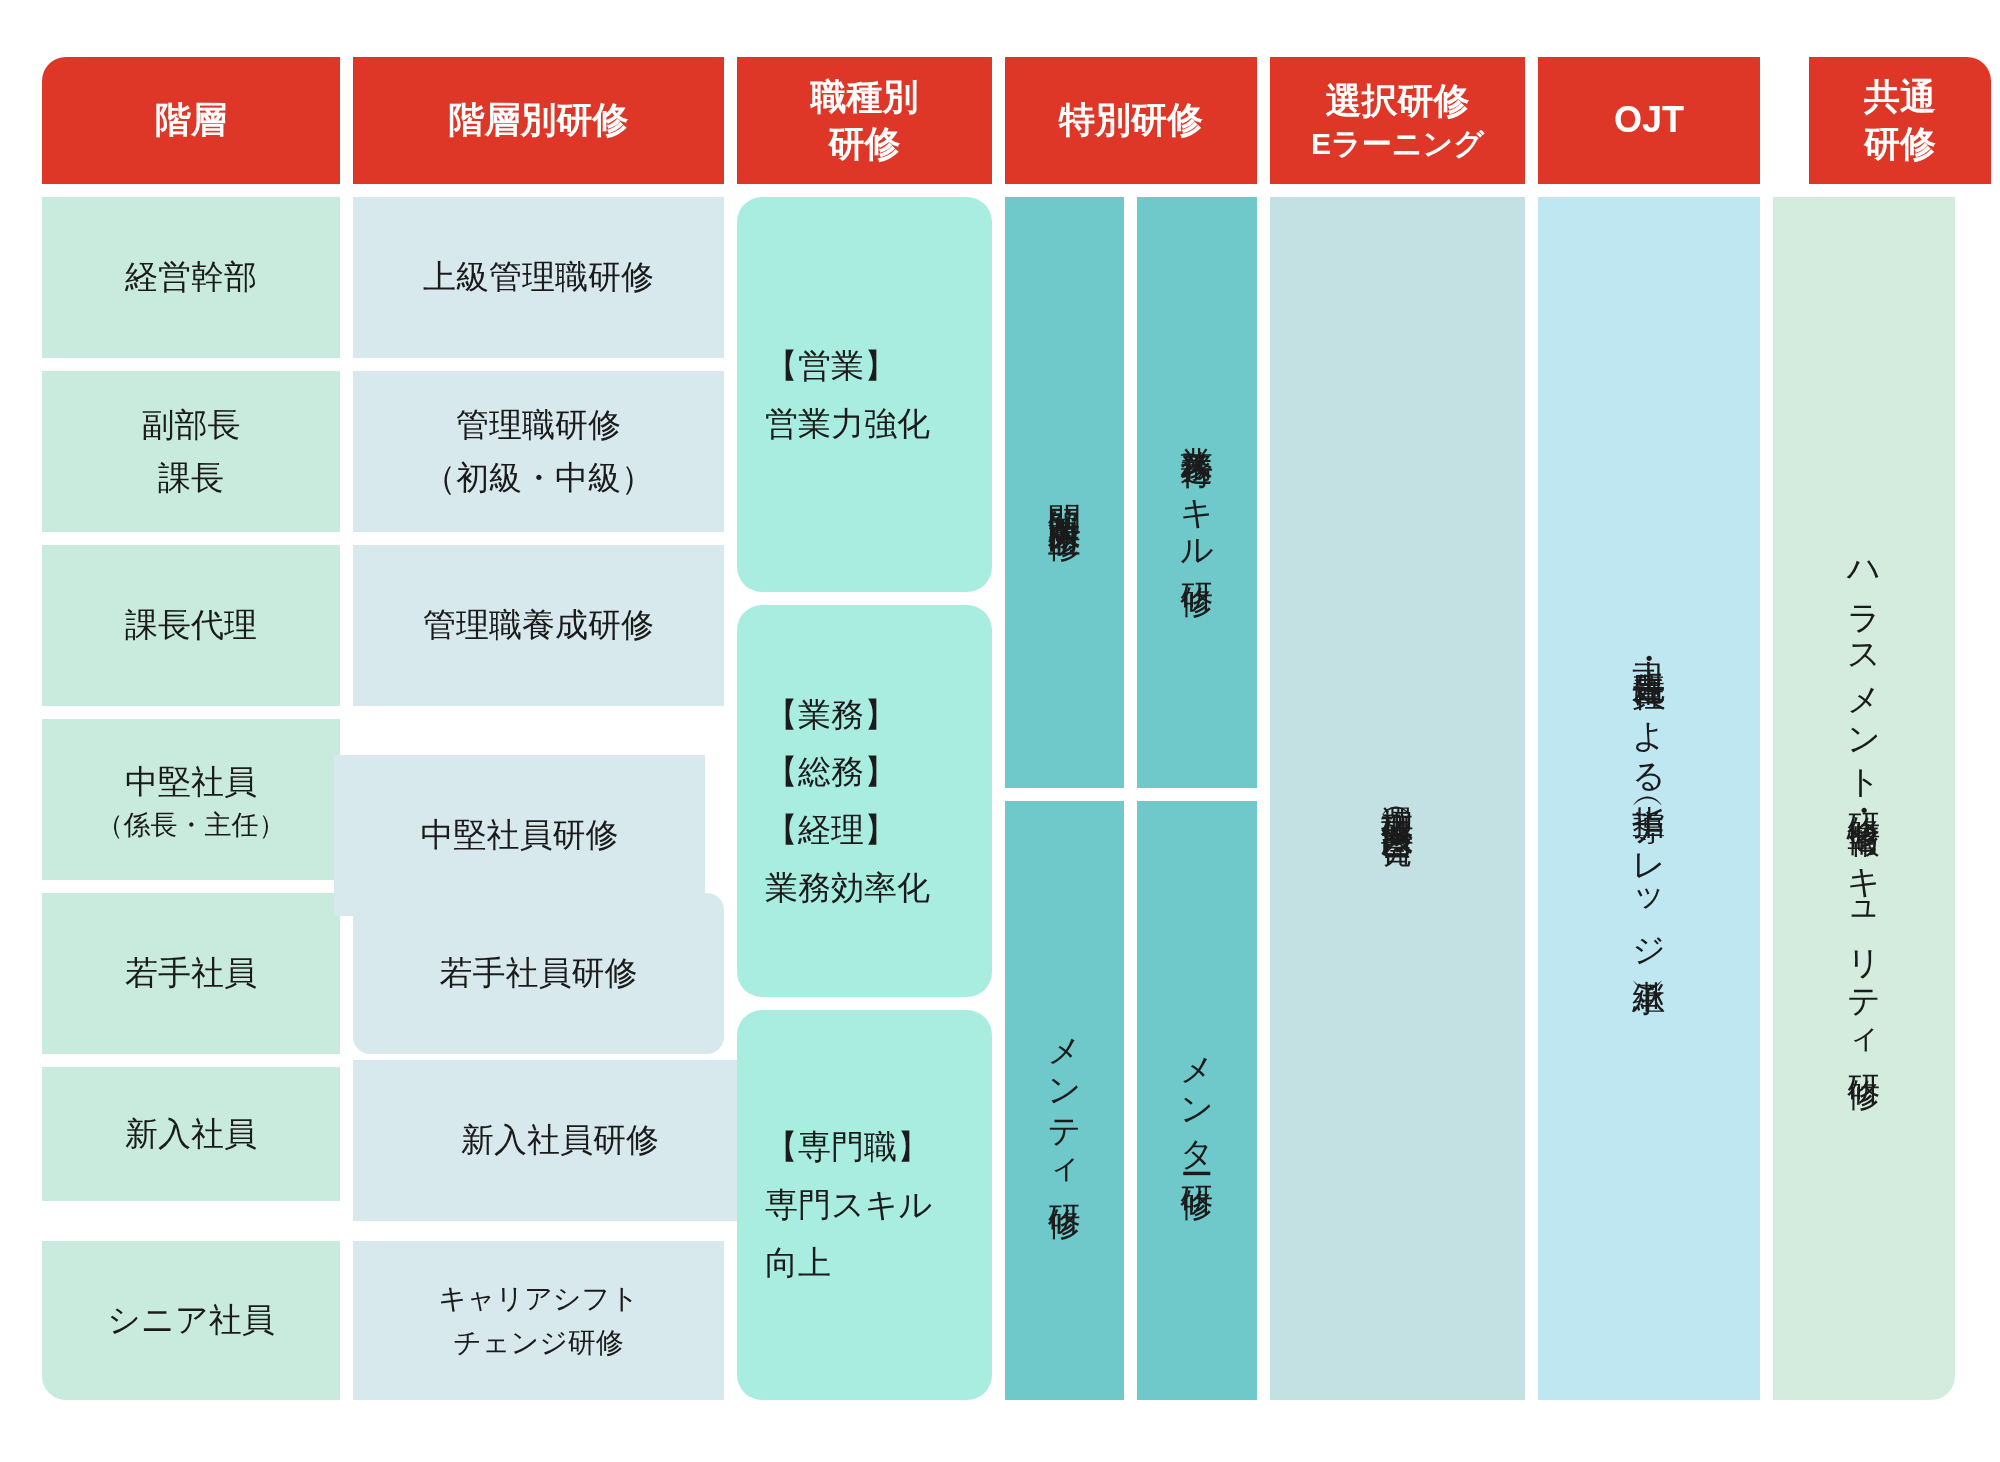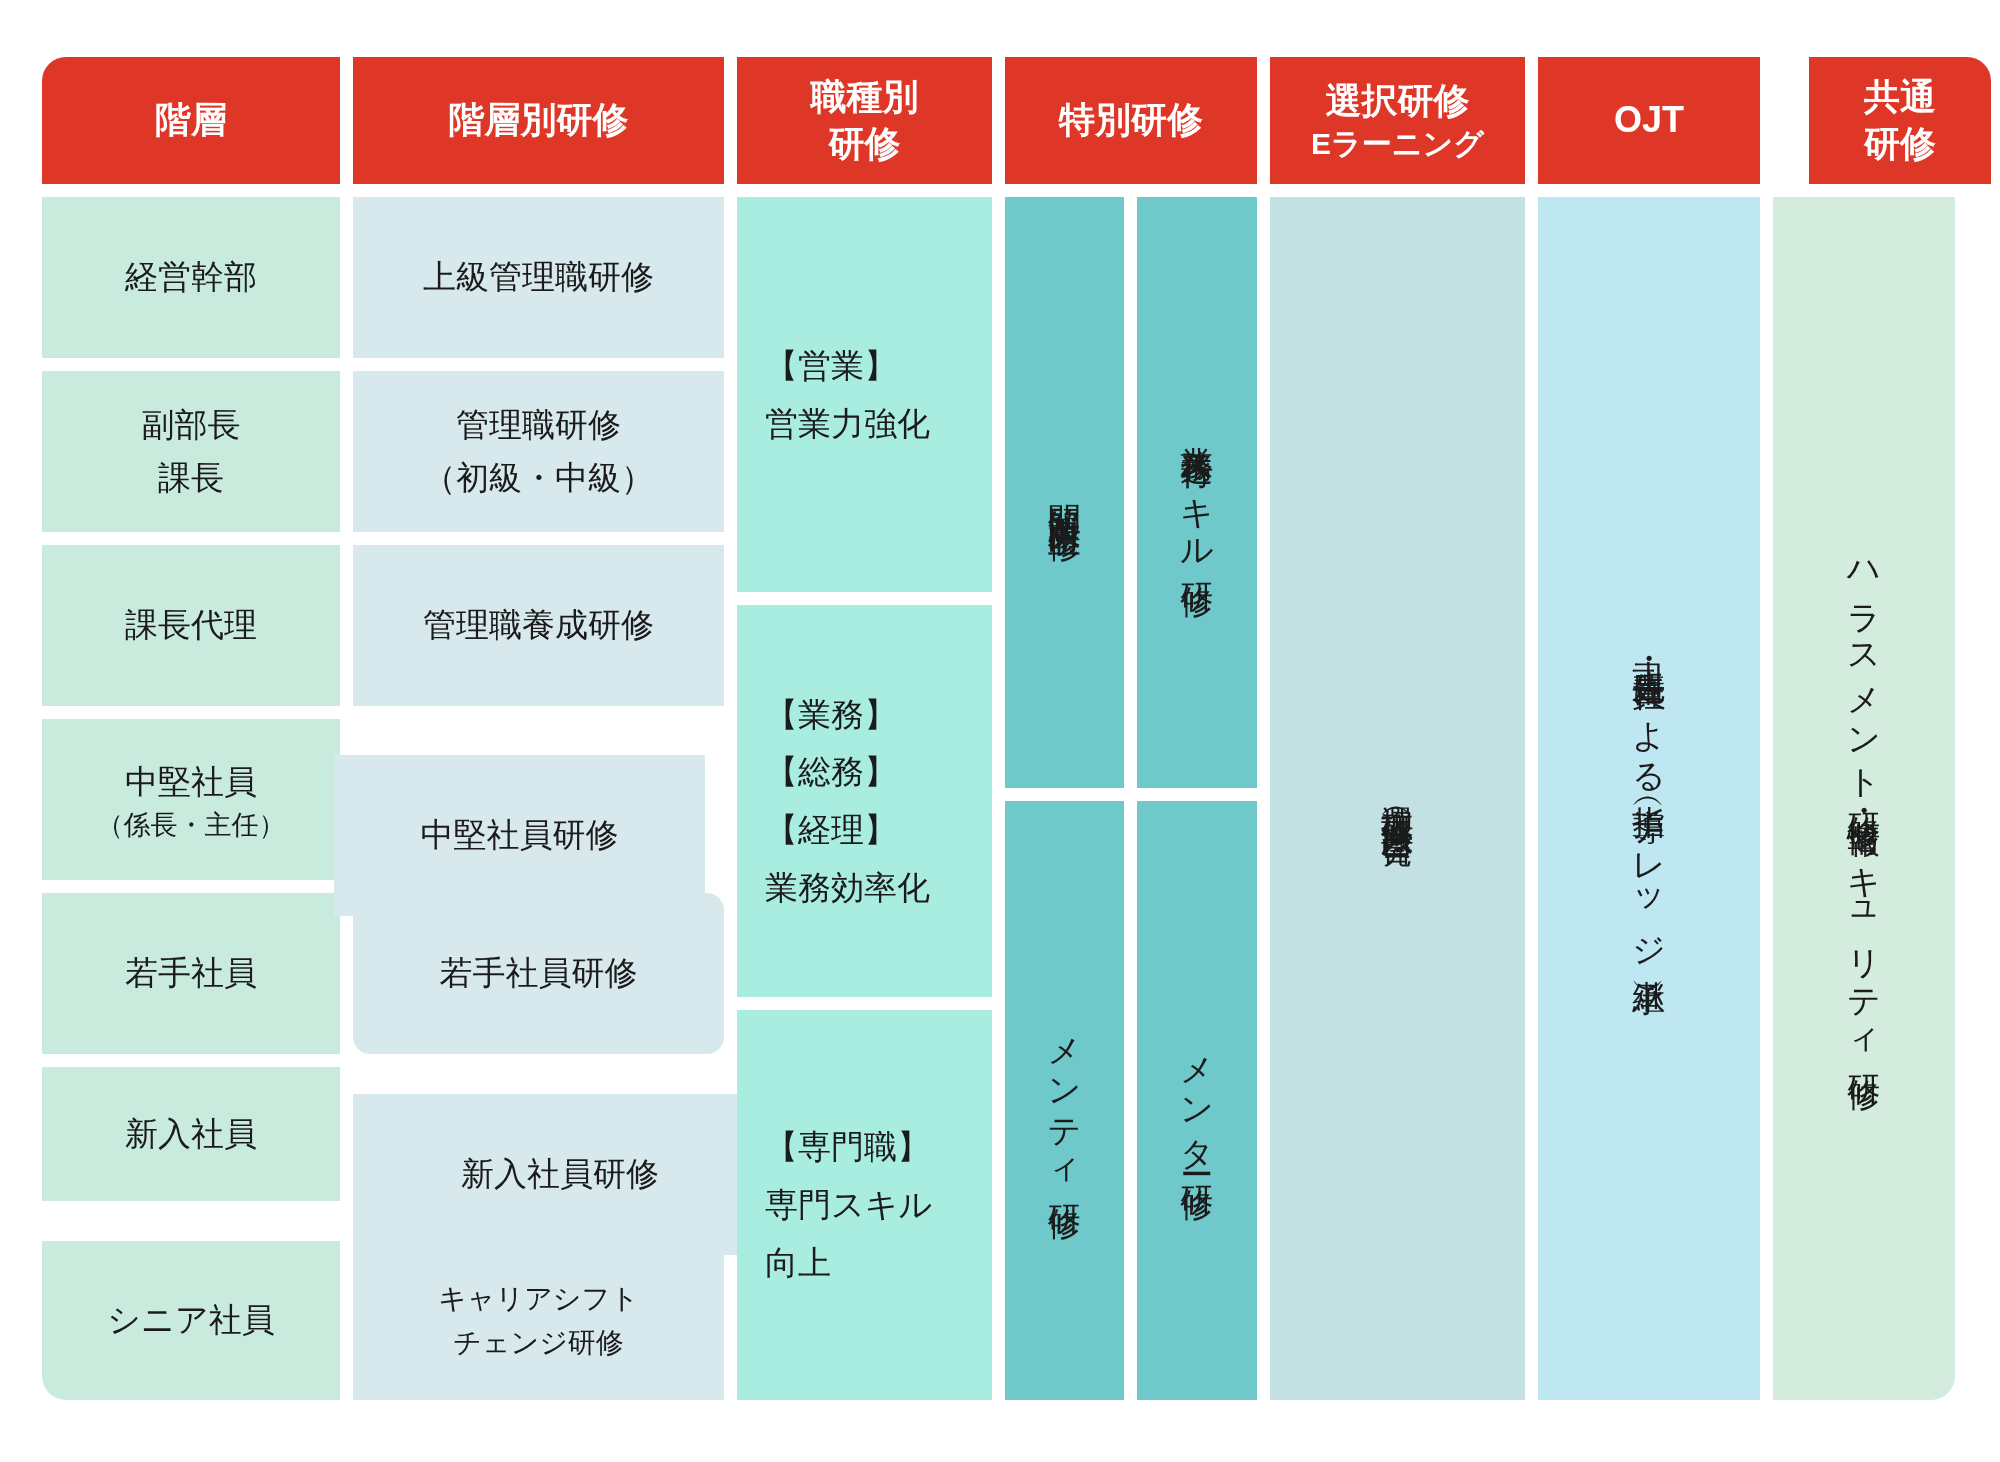--- a/index.html
+++ b/index.html
@@ -30,7 +30,7 @@
   .cell .sub{font-size:27px;line-height:1.3;white-space:pre-line;}
   .c1{background:#c9ebde;}
   .c2{background:#d8e9ed;}
-  .c3{background:#a9ede1;}
+  .c3{background:#a9ede1;border-radius:25px;}
   .c4{background:#6fc9cb;}
   .c5{background:#c3e1e3;}
   .c6{background:#bee7f1;}

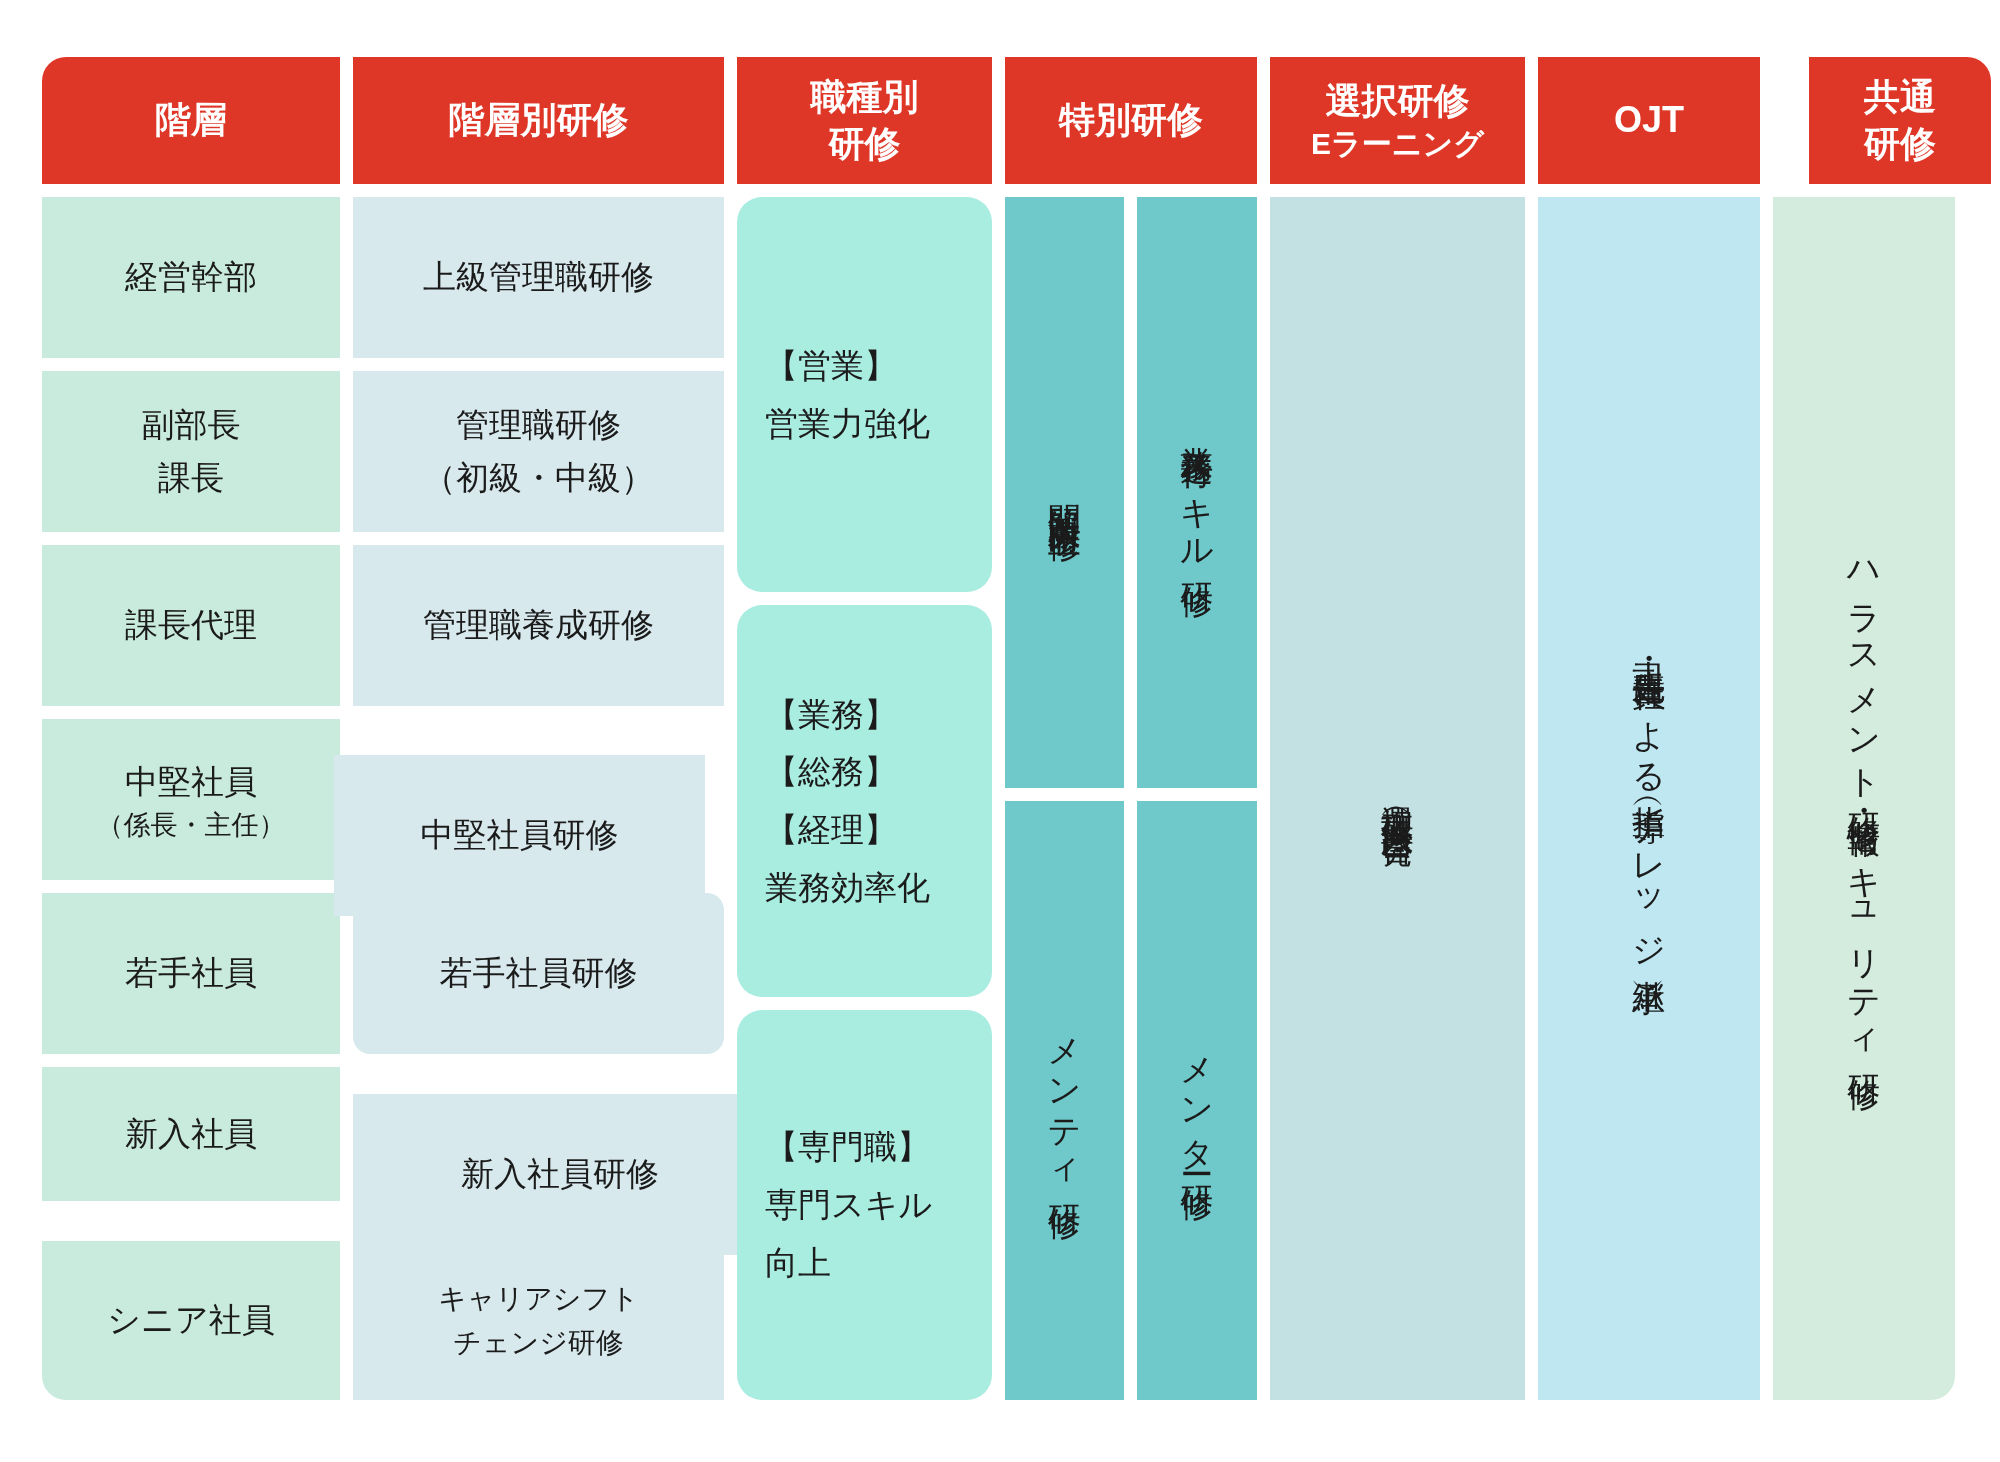--- a/index.html
+++ b/index.html
@@ -102,7 +102,7 @@
   <div class="blk cell c2" style="left:353px;top:545px;width:371px;height:161px;text-align:right;">管理職養成研修</div>
   <div class="blk cell c2" style="left:334px;top:719px;width:371px;height:161px;margin-top:36px;">中堅社員研修</div>
   <div class="blk cell c2" style="left:353px;top:893px;width:371px;height:161px;border-radius:17px;">若手社員研修</div>
-  <div class="blk cell c2" style="left:353px;top:1094px;width:414px;height:161px;">新入社員研修</div>
+  <div class="blk cell c2" style="left:353px;top:1060px;width:414px;height:161px;">新入社員研修</div>
   <div class="blk cell c2 small" style="left:353px;top:1241px;width:371px;height:159px;">キャリアシフト
 チェンジ研修</div>
 

